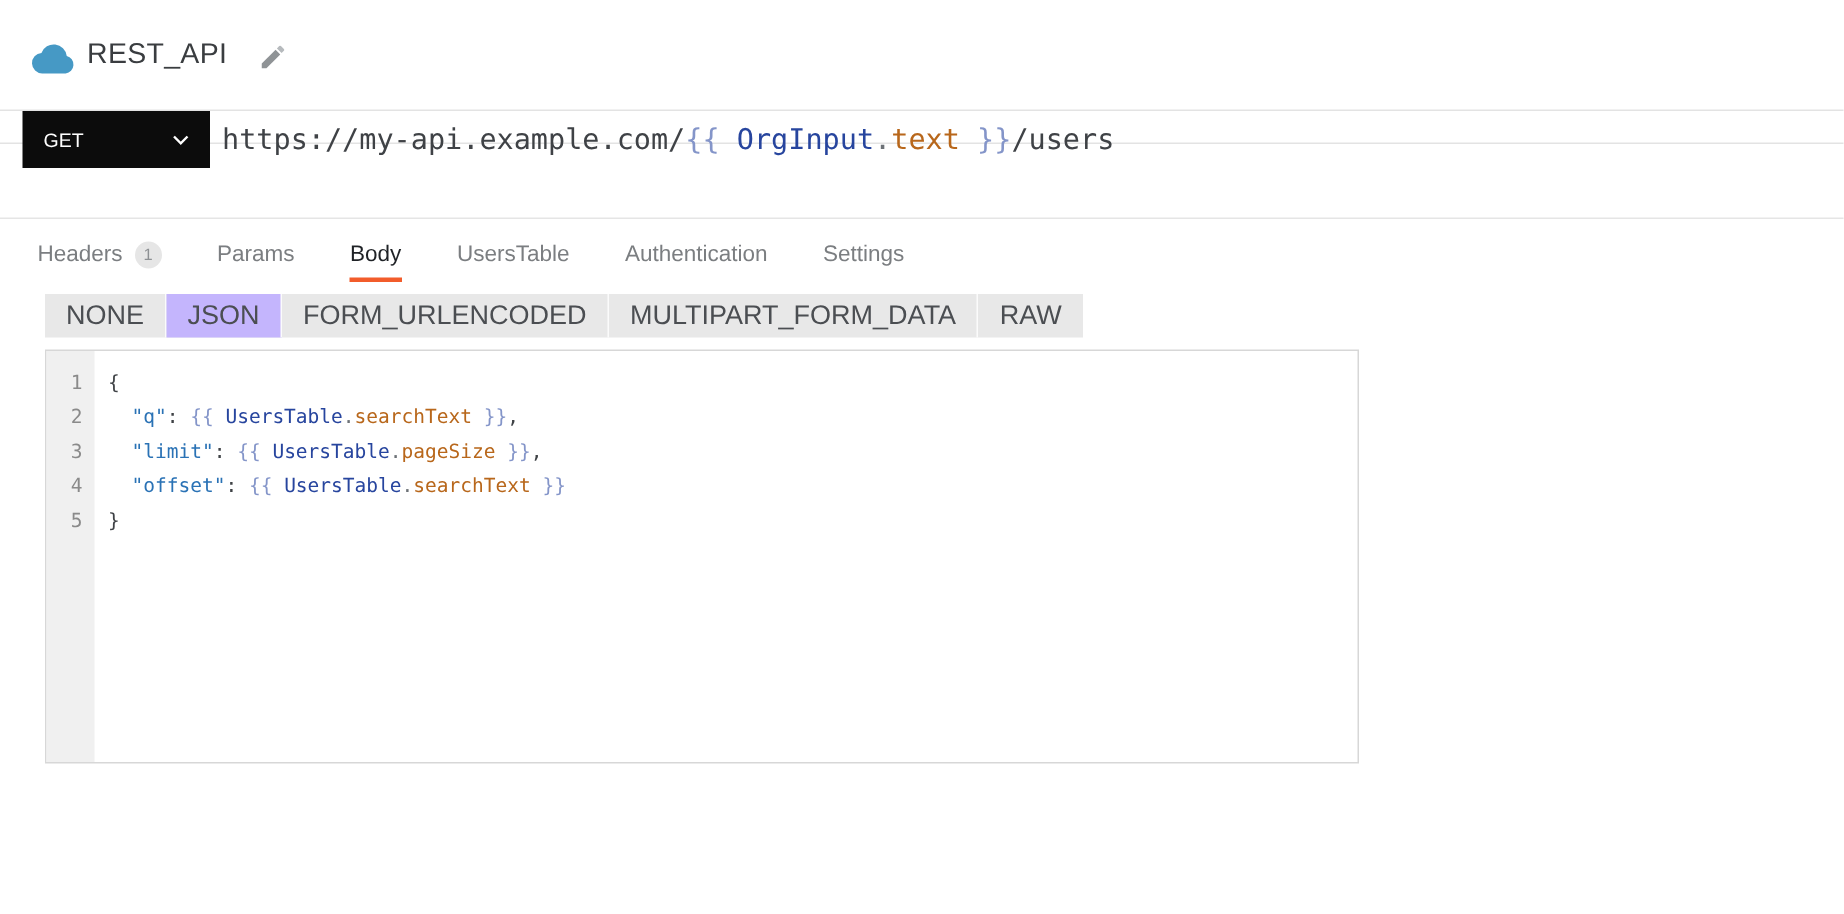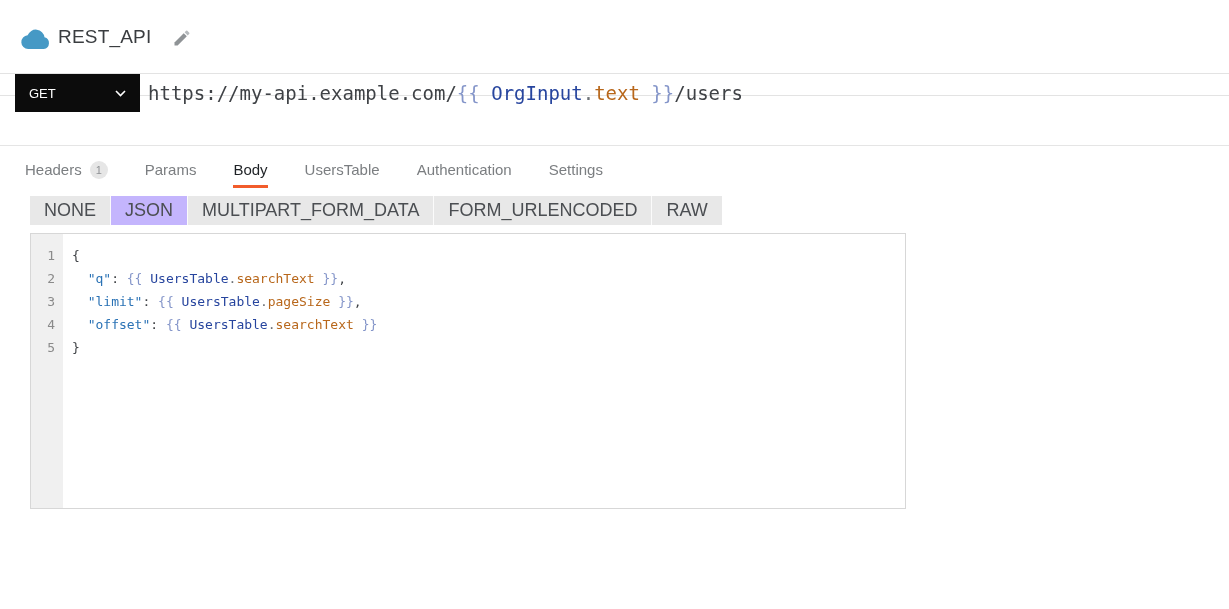--- a/index.html
+++ b/index.html
@@ -129,8 +129,8 @@
 <div class="subtabs">
   <div class="subtab">NONE</div>
   <div class="subtab active">JSON</div>
+  <div class="subtab">FORM_URLENCODED</div>
   <div class="subtab">MULTIPART_FORM_DATA</div>
-  <div class="subtab">FORM_URLENCODED</div>
   <div class="subtab">RAW</div>
 </div>
 

